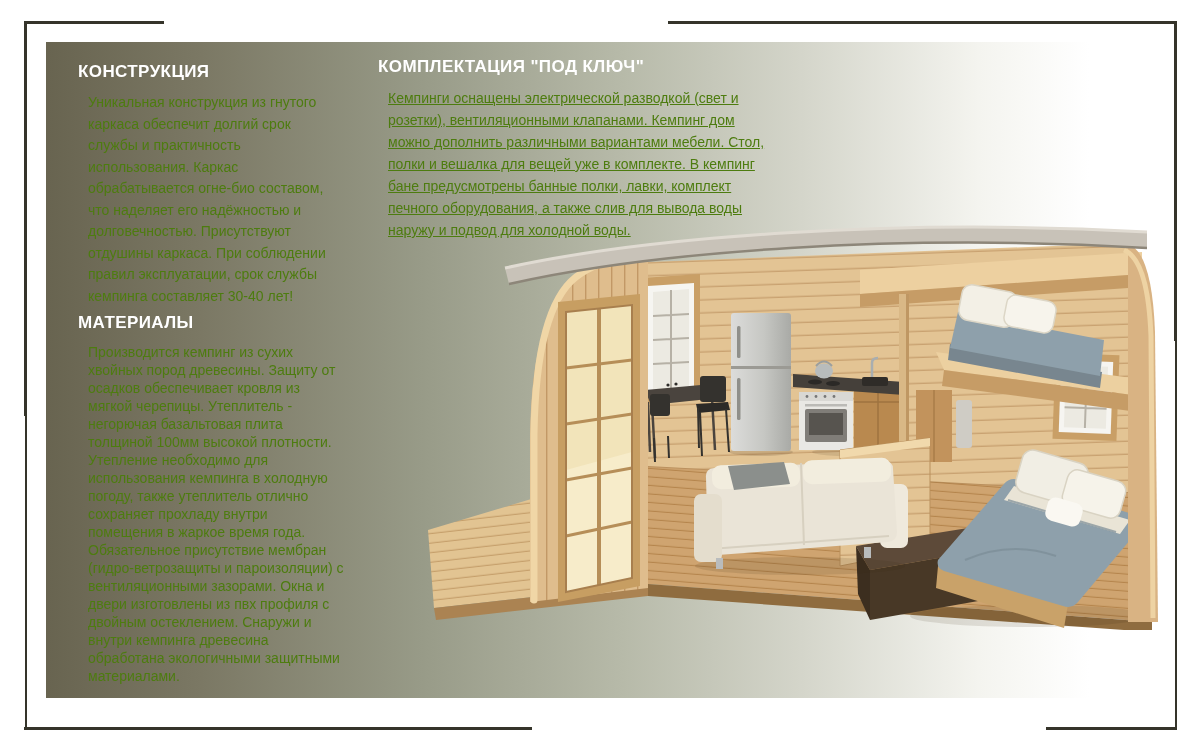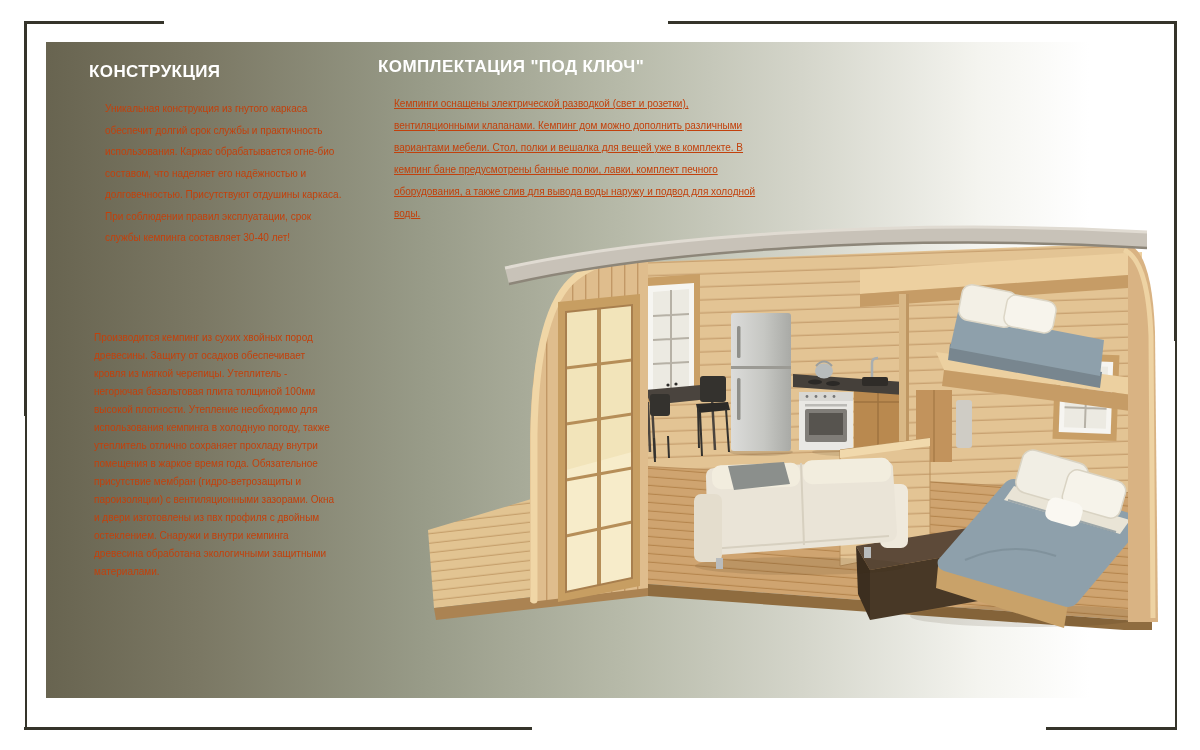--- a/index.html
+++ b/index.html
@@ -18,7 +18,7 @@
     text-transform:uppercase;color:#ffffff;
   }
   .sec p{margin:16px;font-size:10px;line-height:21.5px;color:#c2410c;}
-  #sec-construction{left:89px;top:62px;width:272px;}
+  #sec-construction{left:78px;top:62px;width:272px;}
   #sec-materials{left:78px;top:313px;width:276px;}
   #sec-materials p{line-height:18px;}
   #sec-equipment{left:378px;top:57px;width:400px;}

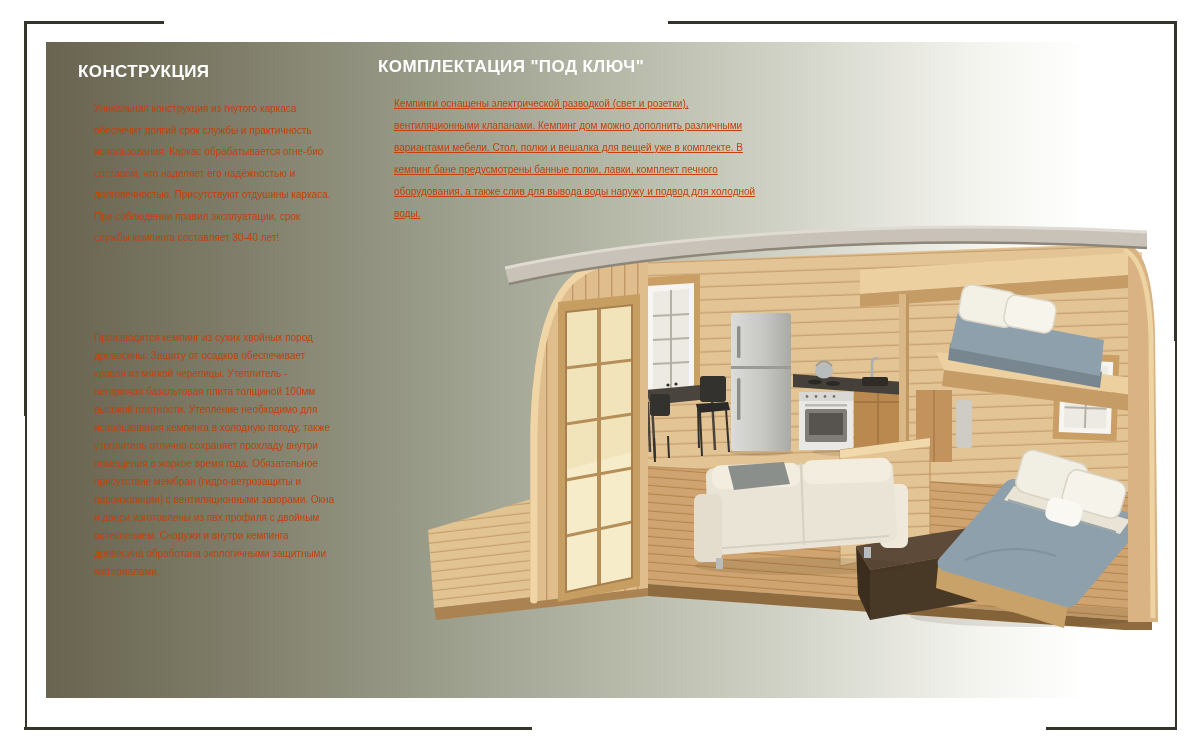--- a/index.html
+++ b/index.html
@@ -17,7 +17,7 @@
     margin:0 0 8px 0;font-size:17px;font-weight:bold;letter-spacing:.4px;
     text-transform:uppercase;color:#ffffff;
   }
-  .sec p{margin:16px;font-size:10px;line-height:21.5px;color:#c2410c;}
+  .sec p{margin:10px;font-size:14px;line-height:21.5px;color:#4d7c0f;}
   #sec-construction{left:78px;top:62px;width:272px;}
   #sec-materials{left:78px;top:313px;width:276px;}
   #sec-materials p{line-height:18px;}

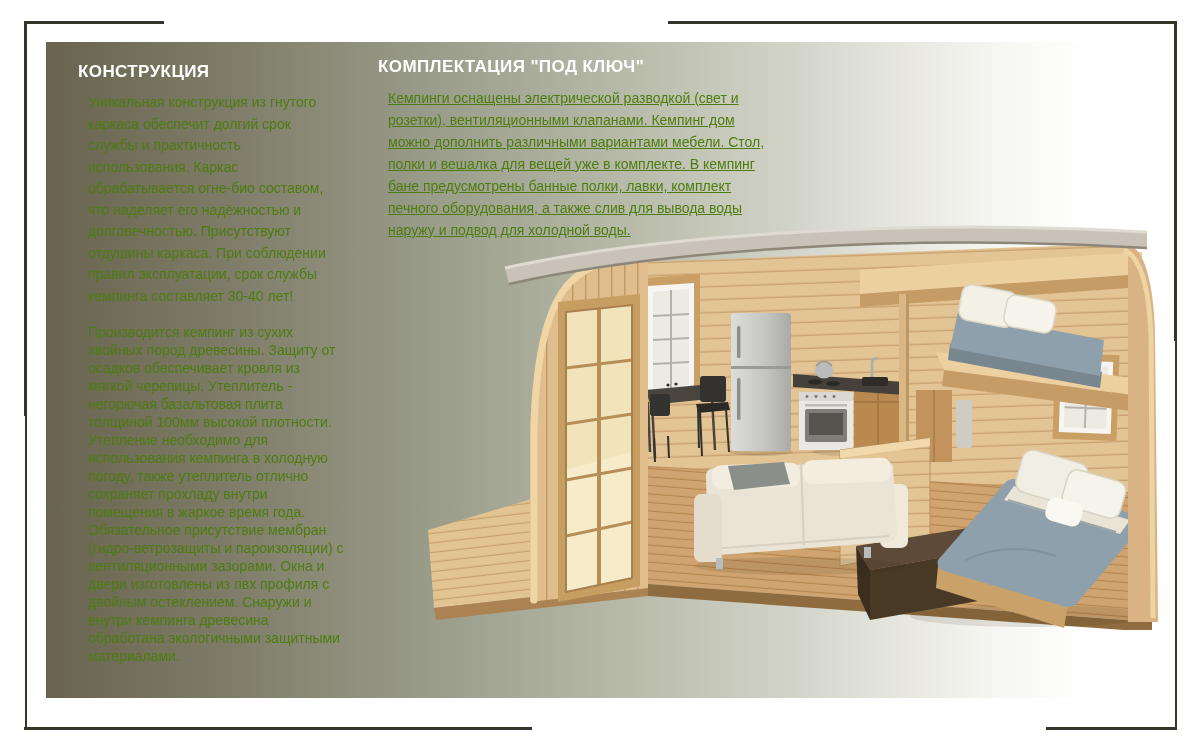--- a/index.html
+++ b/index.html
@@ -46,6 +46,7 @@
 </section>
 
 <section class="sec" id="sec-materials">
+  <h2>МАТЕРИАЛЫ</h2>
   <p>Производится кемпинг из сухих хвойных пород древесины. Защиту от осадков обеспечивает кровля из мягкой черепицы. Утеплитель - негорючая базальтовая плита толщиной 100мм высокой плотности. Утепление необходимо для использования кемпинга в холодную погоду, также утеплитель отлично сохраняет прохладу внутри помещения в жаркое время года. Обязательное присутствие мембран (гидро-ветрозащиты и пароизоляции) с вентиляционными зазорами. Окна и двери изготовлены из пвх профиля с двойным остеклением. Снаружи и внутри кемпинга древесина обработана экологичными  защитными материалами.</p>
 </section>
 

